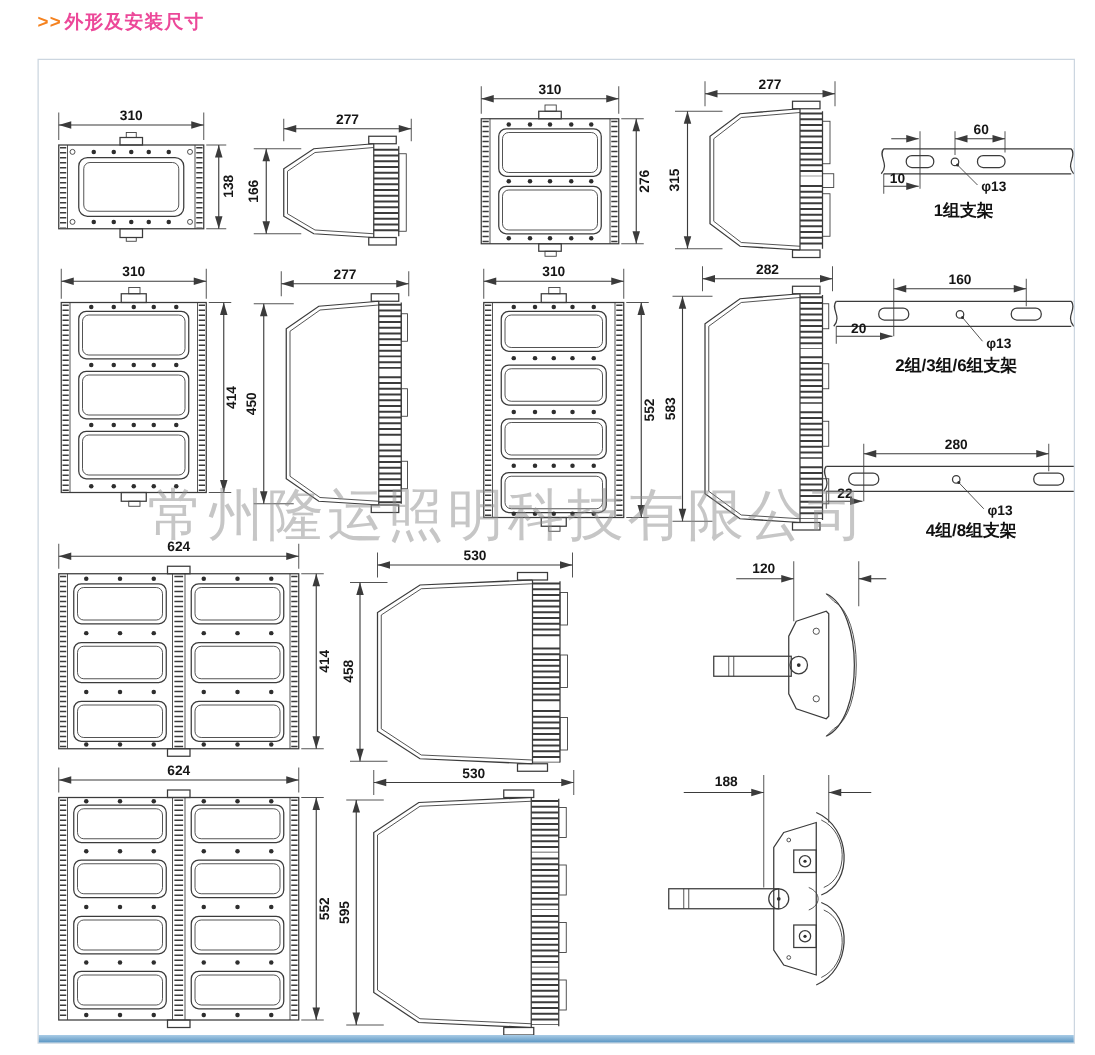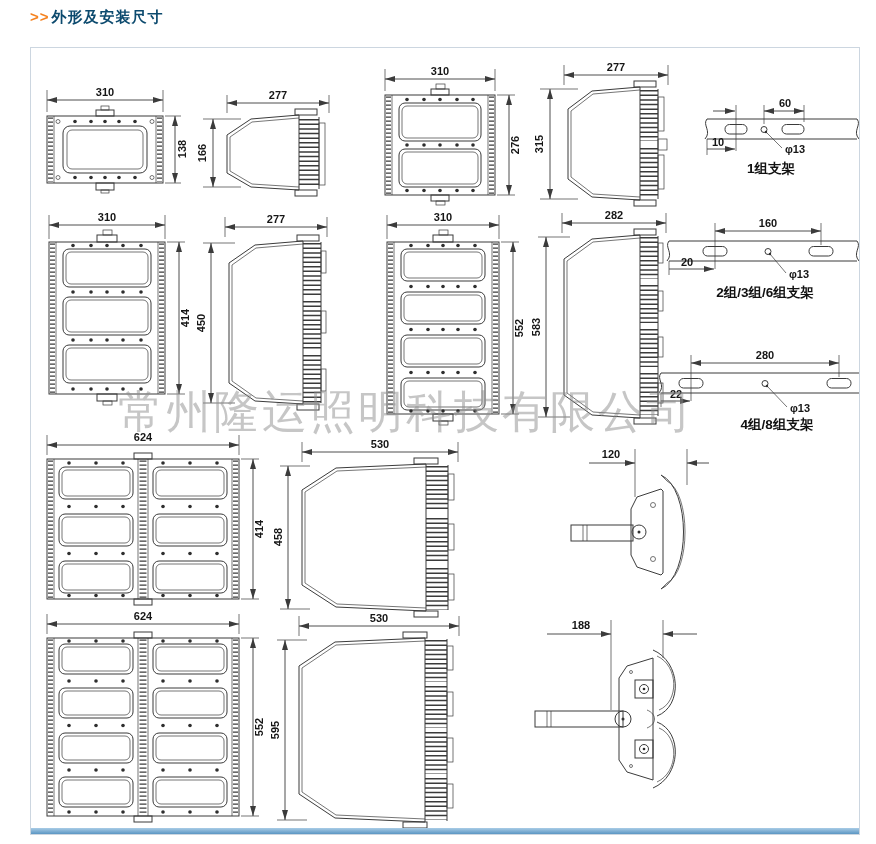--- a/index.html
+++ b/index.html
@@ -7,7 +7,7 @@
   .page{position:relative;width:876px;height:844px;background:#fff;}
   .hdr{position:absolute;left:30px;top:8px;font-size:15px;font-weight:bold;letter-spacing:1px;}
   .hdr .chev{color:#f5821f;margin-right:2px;}
-  .hdr .ttl{color:#0c4a6e;}
+  .hdr .ttl{color:#ec4899;}
   .panel{position:absolute;left:30px;top:47px;width:830px;height:788px;
     border:1px solid #ccd6e0;background:#fff;box-sizing:border-box;}
   .panel-bottom{position:absolute;left:0;bottom:0;width:100%;height:6px;

